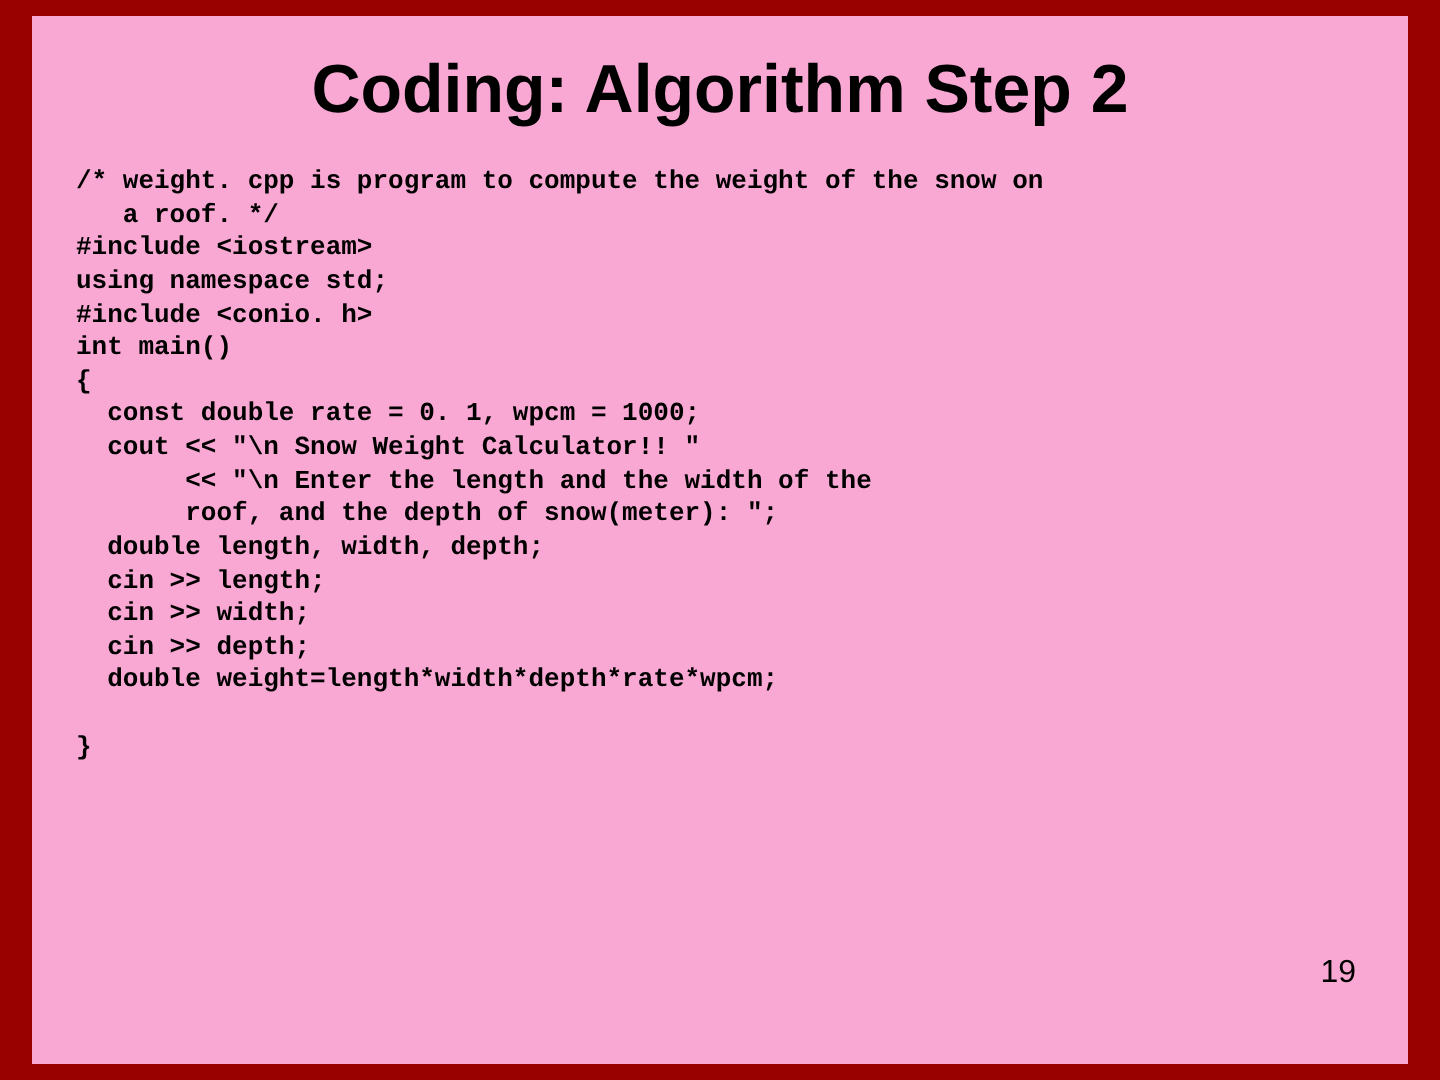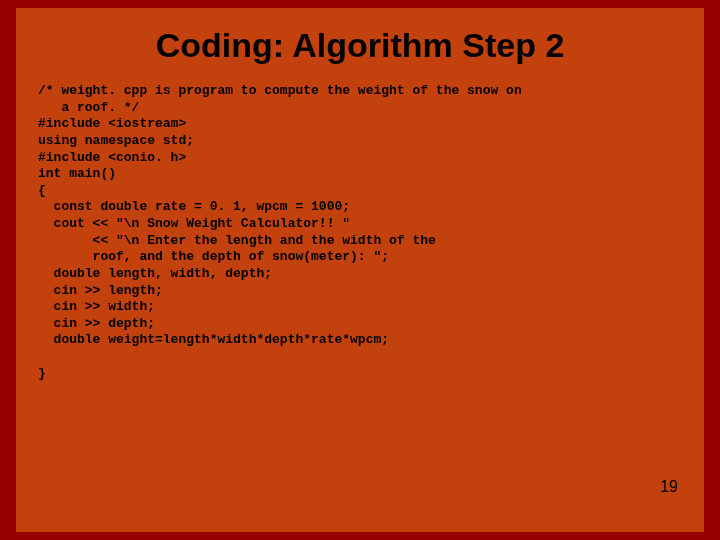--- a/index.html
+++ b/index.html
@@ -19,7 +19,7 @@
     top: 8px;
     width: 688px;
     height: 524px;
-    background: #c2410c;
+    background: #f9a8d4;
     box-sizing: border-box;
     padding: 18px 22px 10px 22px;
   }

